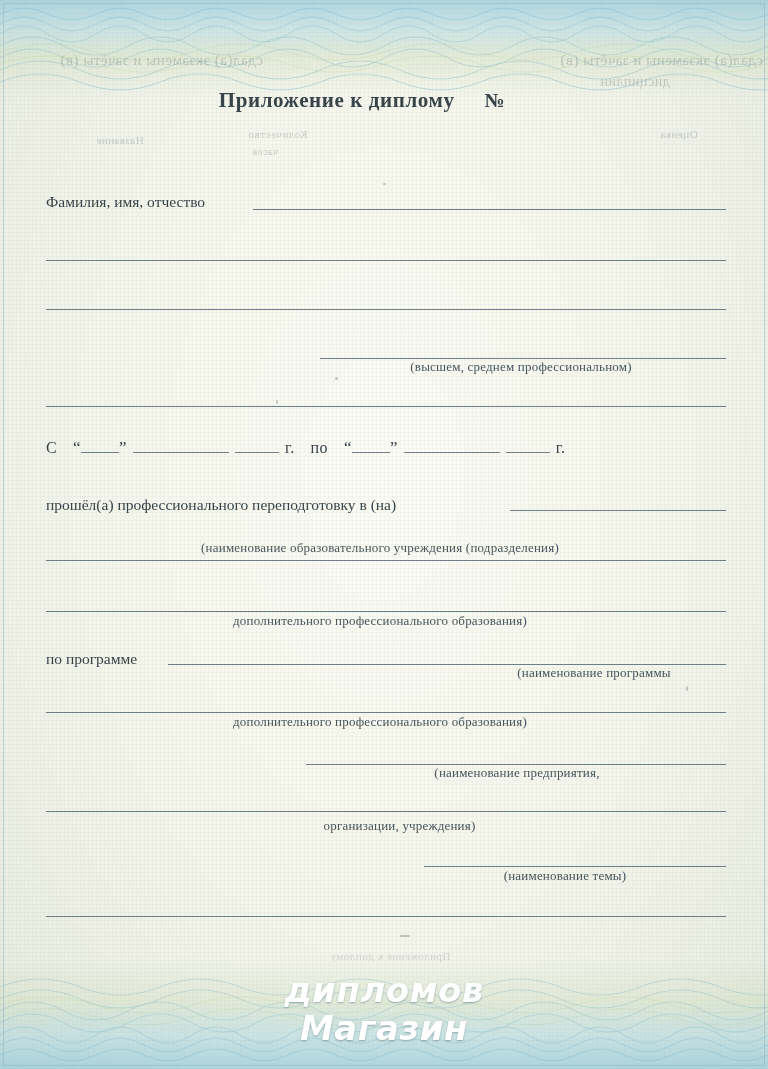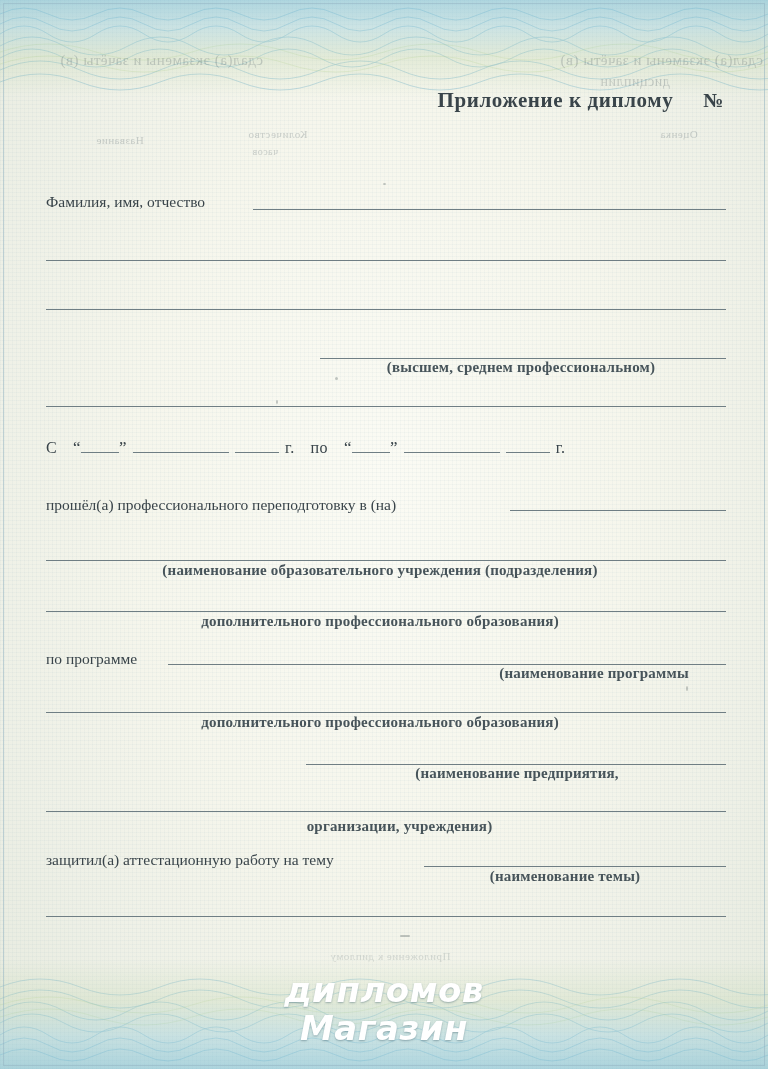--- a/index.html
+++ b/index.html
@@ -83,7 +83,7 @@
     top: 88px;
     left: 0;
     width: 724px;
-    text-align: right;
+    text-align: center;
     font-size: 21px;
     font-weight: bold;
     letter-spacing: 0.6px;

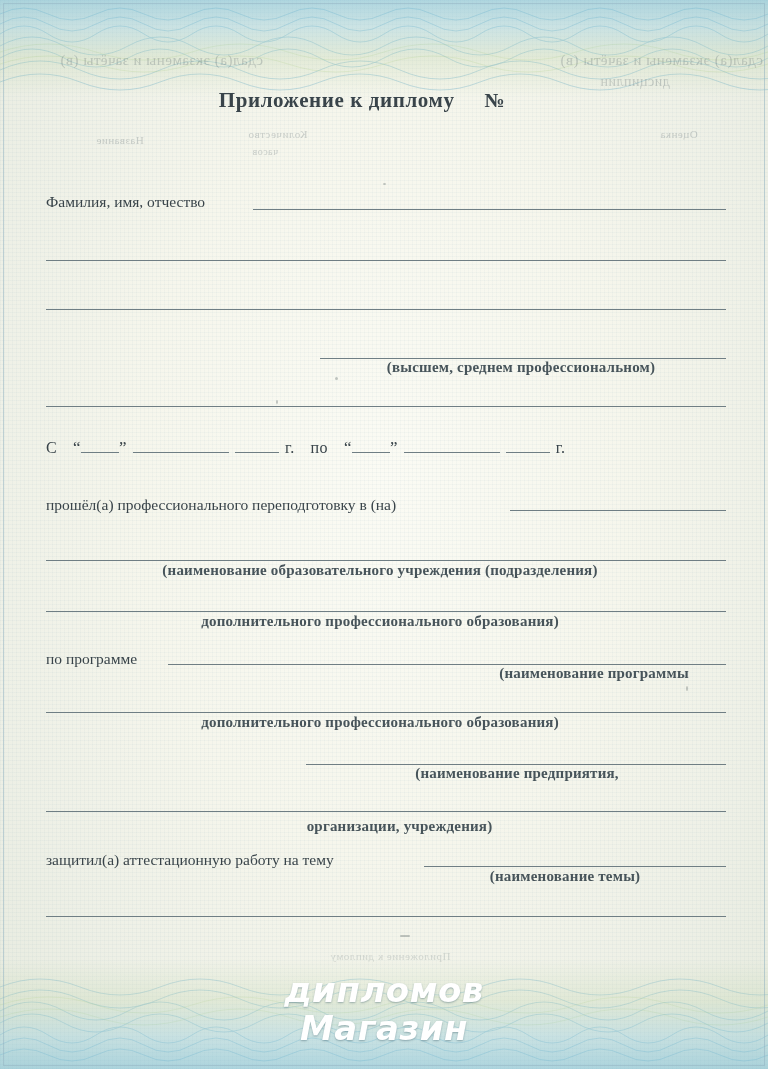--- a/index.html
+++ b/index.html
@@ -114,11 +114,10 @@
 
   .hint {
     position: absolute;
-    font-size: 15px;
+    font-size: 13px;
     color: #47545a;
     letter-spacing: 0.2px;
     white-space: nowrap;
-    font-weight: bold;
   }
   .hint.center { transform: translateX(-50%); }
 

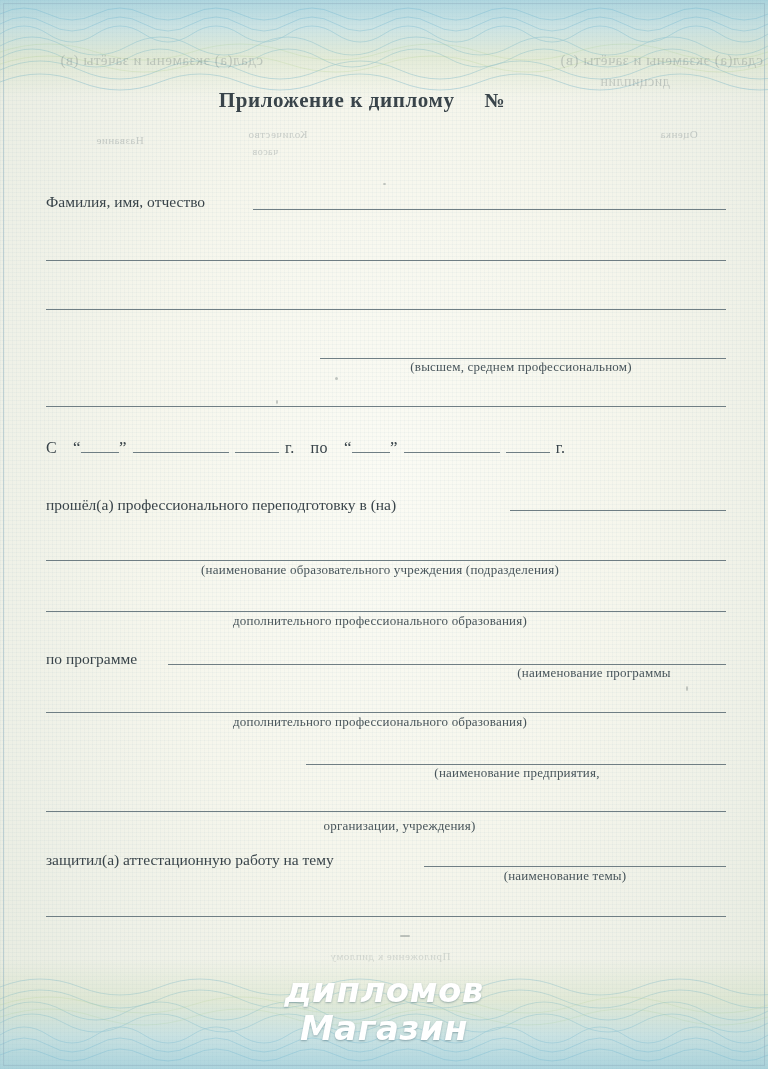--- a/index.html
+++ b/index.html
@@ -255,7 +255,7 @@
     </div>
     <div class="line" style="top:510px; left:510px; width:216px;"></div>
     <div class="line" style="top:560px; left:46px; width:680px;"></div>
-    <div class="hint center" style="top:562px; left:380px;">(наименование образовательного учреждения (подразделения)</div>
+    <div class="hint center" style="top:540px; left:380px;">(наименование образовательного учреждения (подразделения)</div>
     <div class="line" style="top:611px; left:46px; width:680px;"></div>
     <div class="hint center" style="top:613px; left:380px;">дополнительного профессионального образования)</div>
 

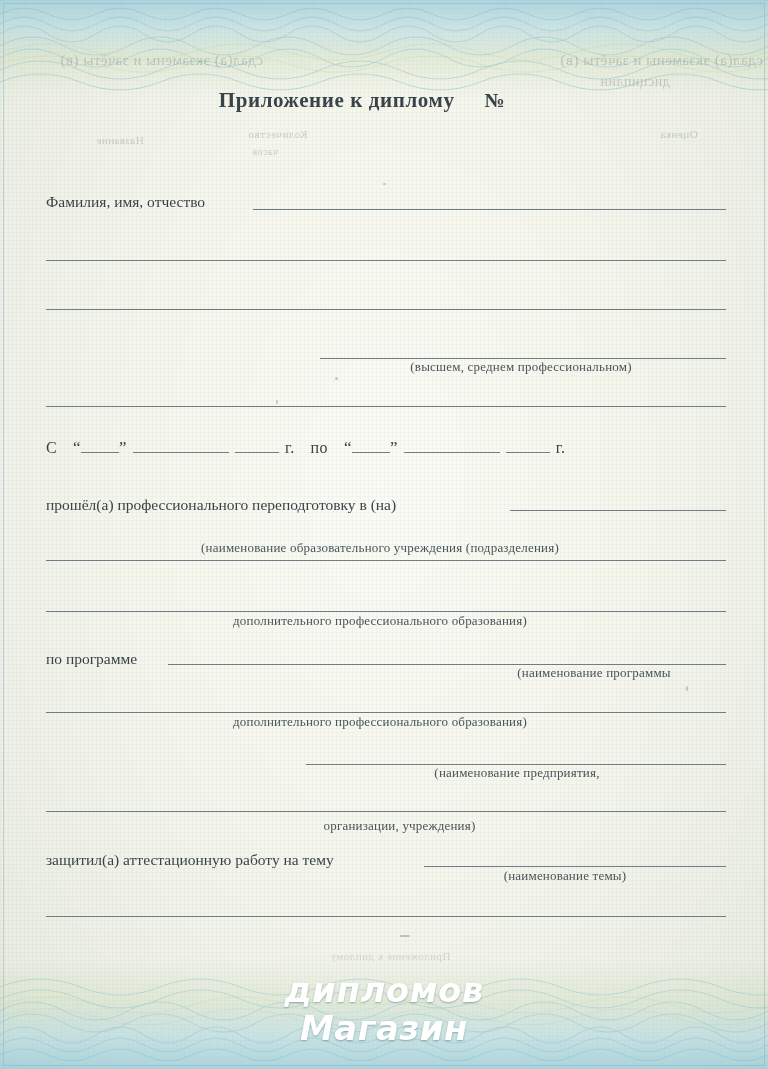--- a/index.html
+++ b/index.html
@@ -272,9 +272,6 @@
     <div class="line" style="top:811px; left:46px; width:680px;"></div>
     <div class="hint center" style="top:818px; left:380px;padding-left:39px;">организации, учреждения)</div>
 
-    <div class="row" style="top:851px;">
-      <span class="label">защитил(а) аттестационную работу на тему</span>
-    </div>
     <div class="line" style="top:866px; left:424px; width:302px;"></div>
     <div class="hint center" style="top:868px; left:565px;">(наименование темы)</div>
     <div class="line" style="top:916px; left:46px; width:680px;"></div>

